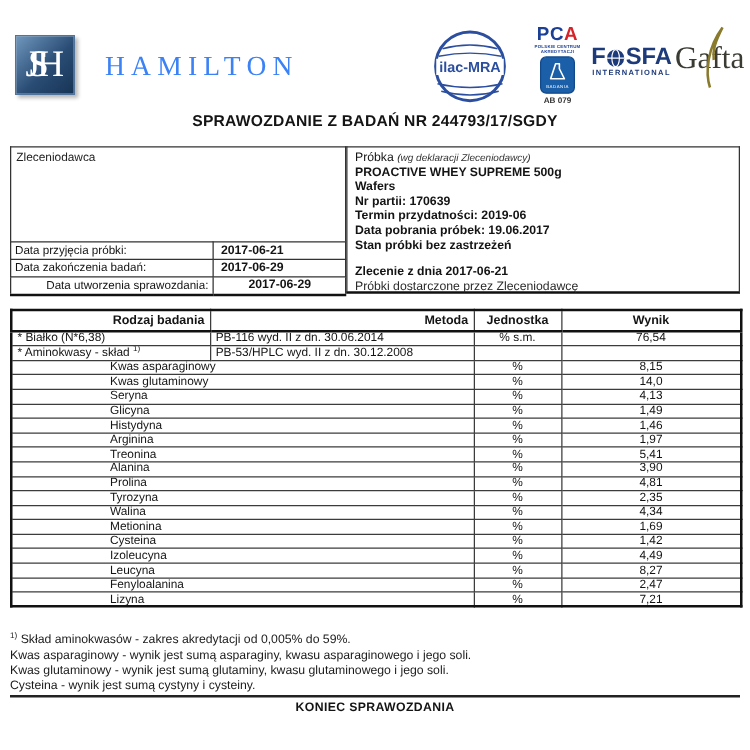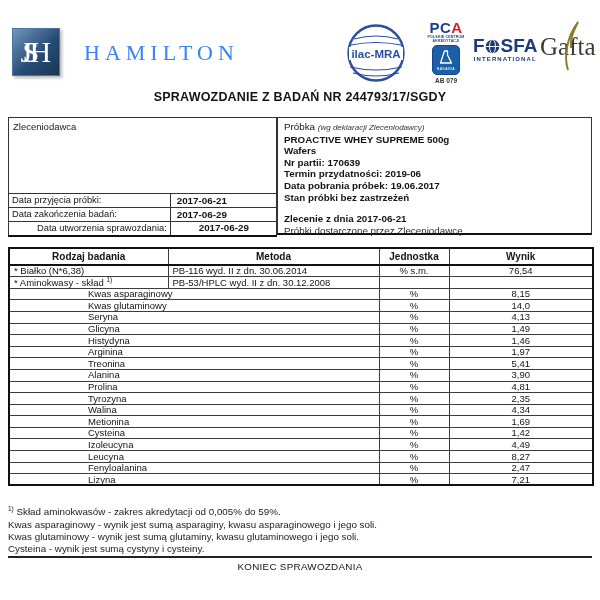--- a/index.html
+++ b/index.html
@@ -62,7 +62,7 @@
     border-collapse:collapse; table-layout:fixed; border:2px solid #111; }
   .results th, .results td { border:1px solid #3c3c3c; font-size:9.5px; padding:0 4px;
     height:11.6px; line-height:1; vertical-align:middle; white-space:nowrap; overflow:hidden; }
-  .results th { font-size:10px; height:17px; border-bottom:2px solid #111; text-align:center; }
+  .results th { font-size:10px; height:17px; border-bottom:2px solid #111; text-align:right; }
   .results th.ctr { text-align:center; }
   .results td.ctr { text-align:center; }
   .results td.indent { padding-left:78px; }

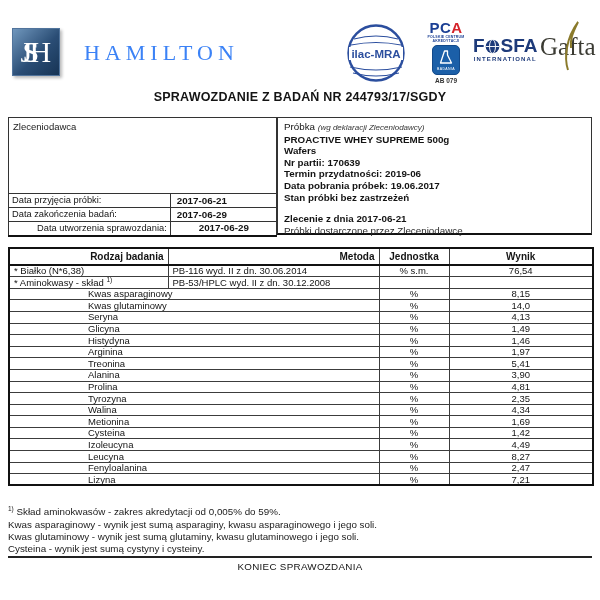--- a/index.html
+++ b/index.html
@@ -74,7 +74,7 @@
   .footnotes sup { font-size:6.5px; }
   .end-block { position:absolute; left:8px; right:8px; top:556px;
     border-top:2px solid #222; text-align:center; }
-  .end-label { font-size:9.8px; font-weight:normal; margin-top:3px; letter-spacing:.3px; }
+  .end-label { font-size:9.8px; font-weight:bold; margin-top:3px; letter-spacing:.3px; }
 </style>
 </head>
 <body>

